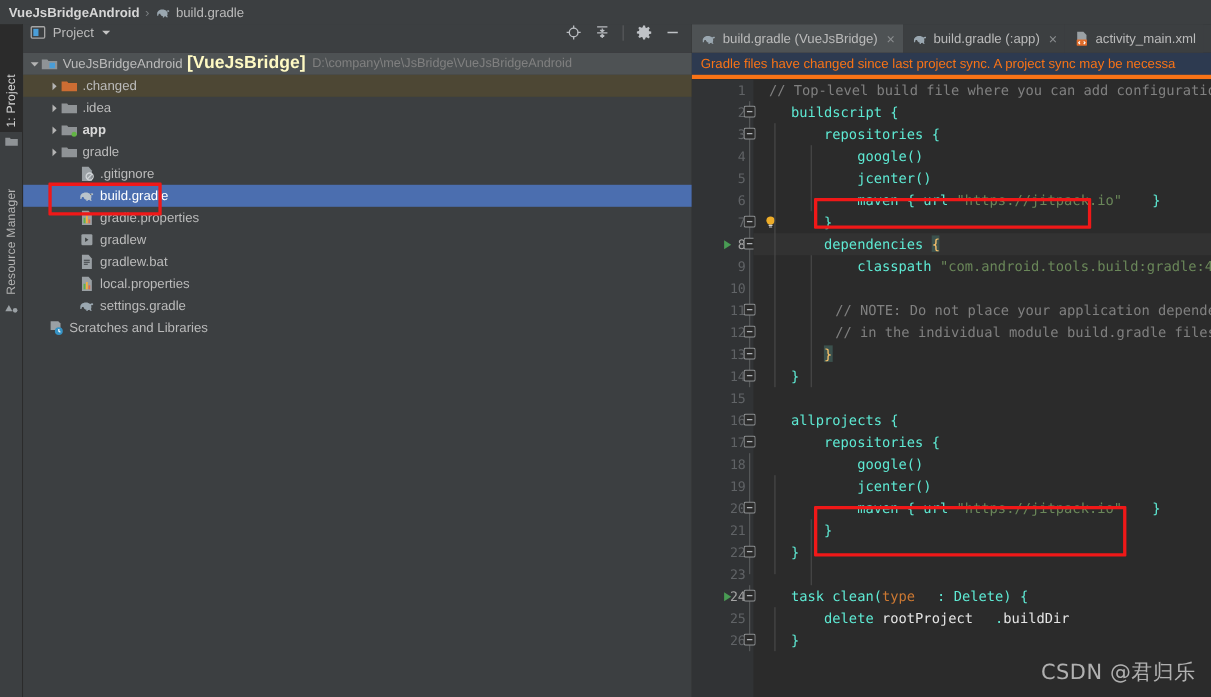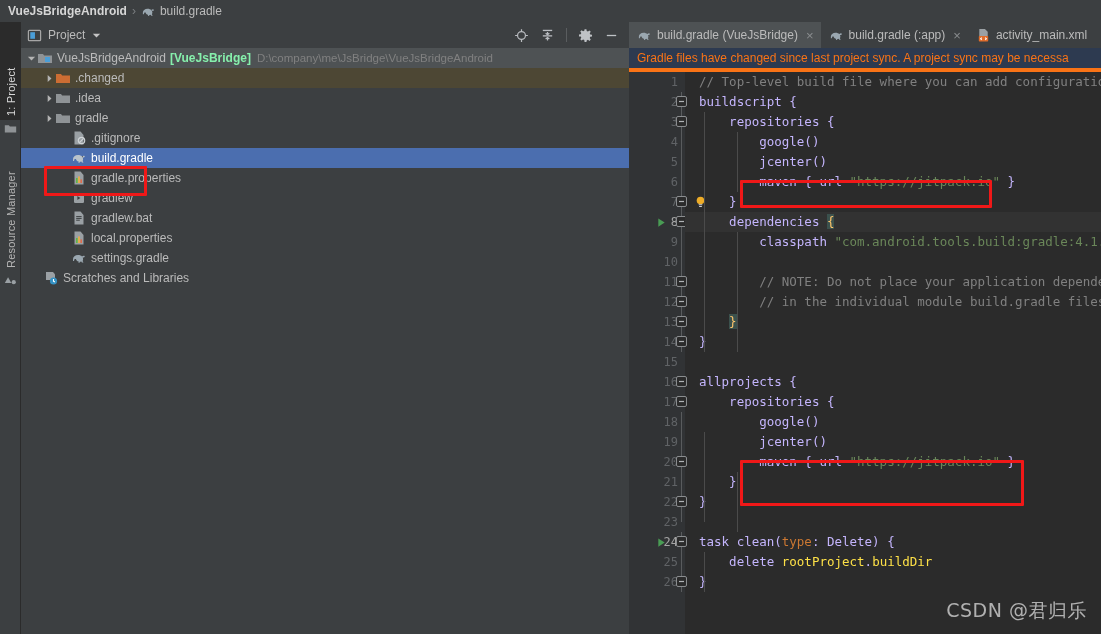--- a/index.html
+++ b/index.html
@@ -45,7 +45,7 @@
     background: #3c3f41;
   }
   .panel-header {
-    height: 26px; display: flex; align-items: center;
+    height: 26px; display: flex; align-items: flex-start;
     padding: 0 6px 0 6px; background: #3c3f41; color: #bbbbbb; font-size: 12px;
   }
   .panel-title { display: flex; align-items: center; gap: 6px; font-size: 12px; color: #bbbbbb; }

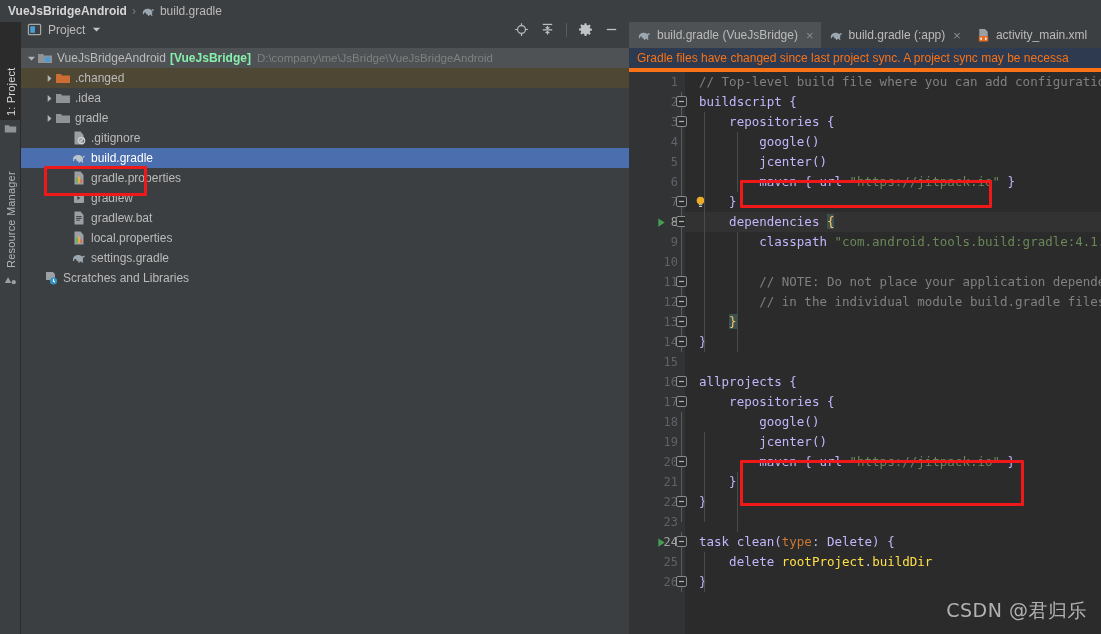--- a/index.html
+++ b/index.html
@@ -73,7 +73,7 @@
   .ticon { width: 16px; height: 16px; flex: 0 0 16px; margin-right: 4px; display:block; }
   .tlabel { color: #bbbbbb; font-size: 12px; }
   .tlabel.bold { font-weight: bold; color: #d8d8d8; }
-  .tmodule { font-weight: bold; color: #86efac; margin-left: 4px; font-size: 12px; }
+  .tmodule { font-weight: bold; color: #fef9c3; margin-left: 4px; font-size: 16px; }
   .tpath { color: #808080; margin-left: 6px; font-size: 11.5px; text-align: center; }
 
   

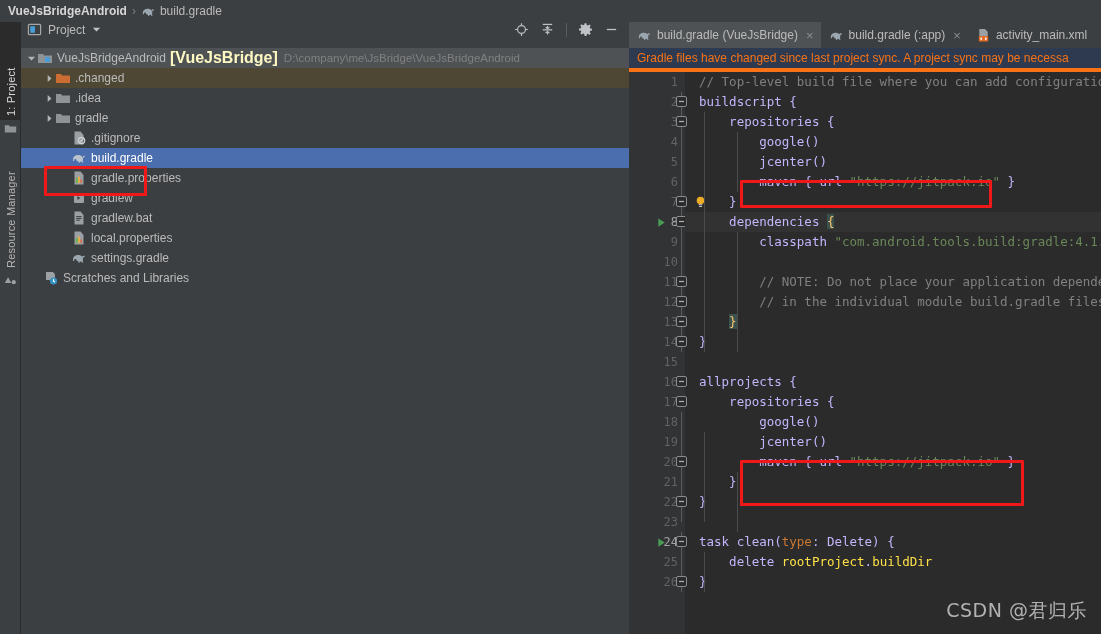--- a/index.html
+++ b/index.html
@@ -141,7 +141,7 @@
   .cm { color: #808080; }
   .ck { color: #cc7832; }
   .cs { color: #6a8759; }
-  .cf { color: #c4b5fd; }
+  .cf { color: #5eead4; margin-left: 20px; }
   .cprop { color: #fde047; }
   .cbrace-hl { background: #3b514d; color: #ffc66d; }
 

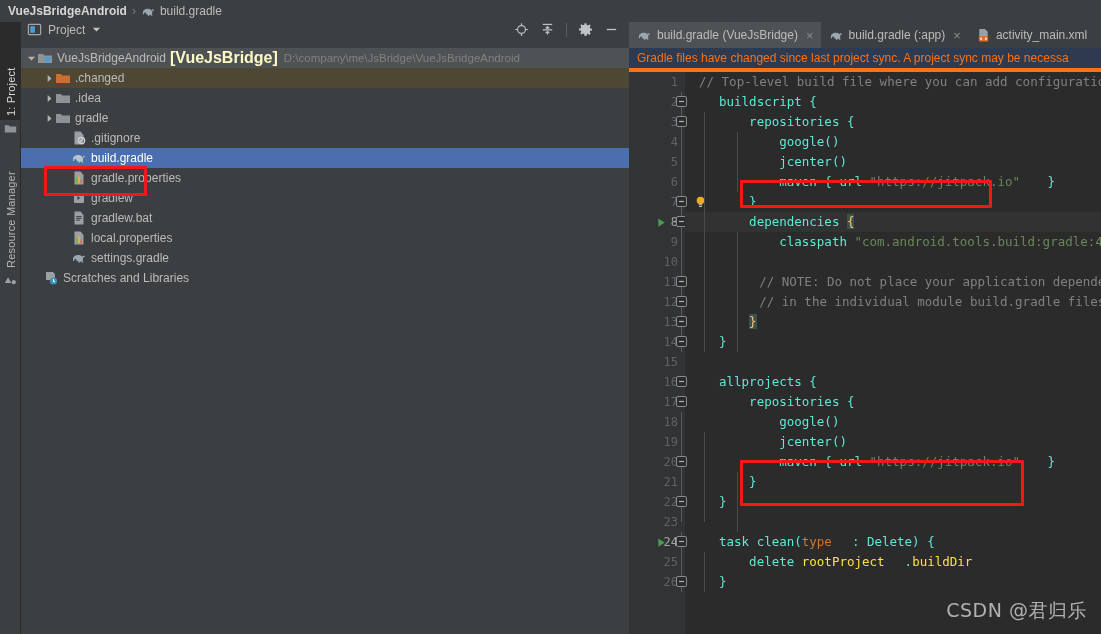--- a/index.html
+++ b/index.html
@@ -261,6 +261,18 @@
         <span class="tlabel">.idea</span>
       </div>
 
+      <div class="trow" style="padding-left:22px">
+        <span class="arrow">
+          <svg width="9" height="9" viewBox="0 0 10 10">
+              <path d="M3 1l4.2 4L3 9z" fill="#b4b4b4"></path>
+            </svg>
+        </span>
+        <svg class="ticon" viewBox="0 0 16 16">
+          <path d="M1 4h5l1.1 1.5H15V13H1z" fill="#8f9396"></path>
+          <circle cx="12.4" cy="12" r="2.3" fill="#62b543"></circle>
+        </svg>
+        <span class="tlabel bold">app</span>
+      </div>
 
       <div class="trow" style="padding-left:22px">
         <span class="arrow">

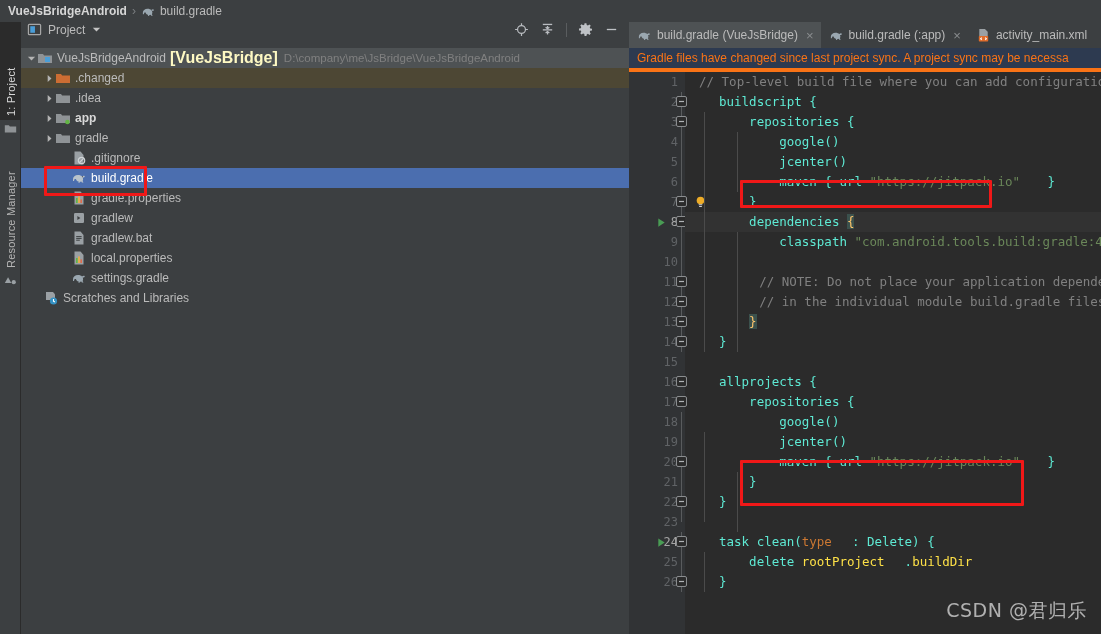--- a/index.html
+++ b/index.html
@@ -142,7 +142,7 @@
   .ck { color: #cc7832; }
   .cs { color: #6a8759; }
   .cf { color: #5eead4; margin-left: 20px; }
-  .cprop { color: #fde047; }
+  .cprop { color: #e5e5e5; }
   .cbrace-hl { background: #3b514d; color: #ffc66d; }
 
   .indent-guide { position: absolute; width: 1px; background: #4b4b4b; }

